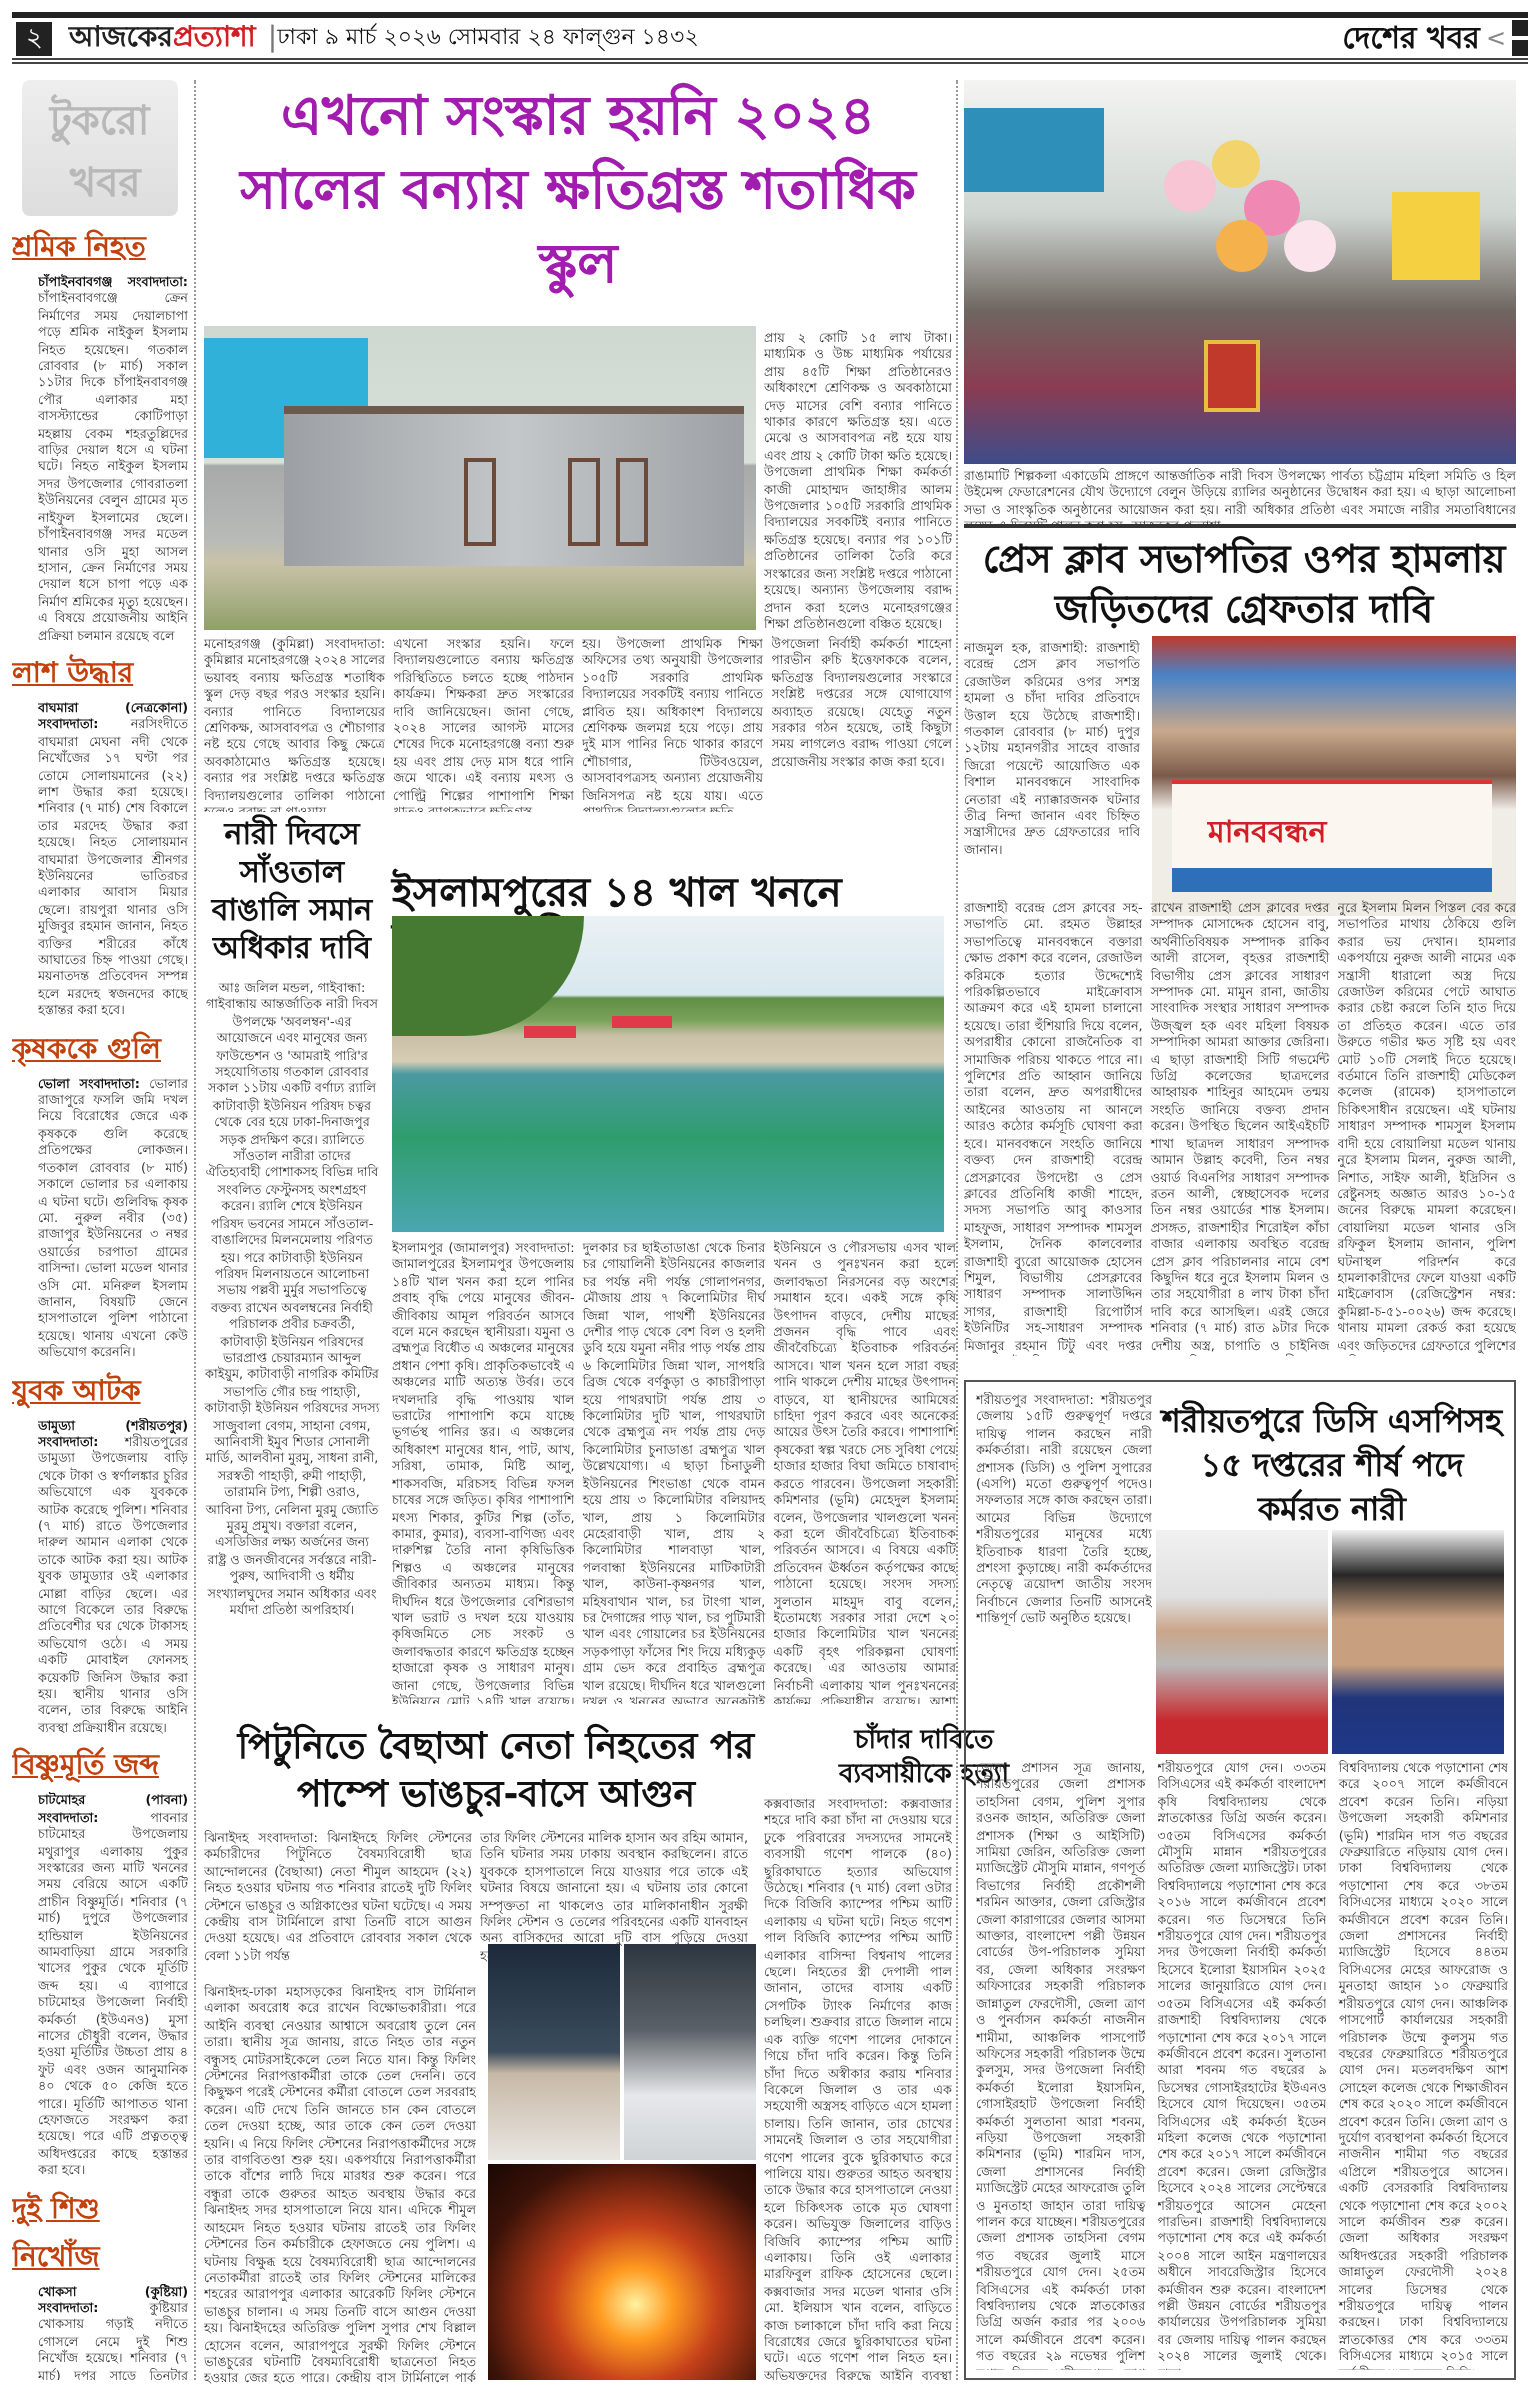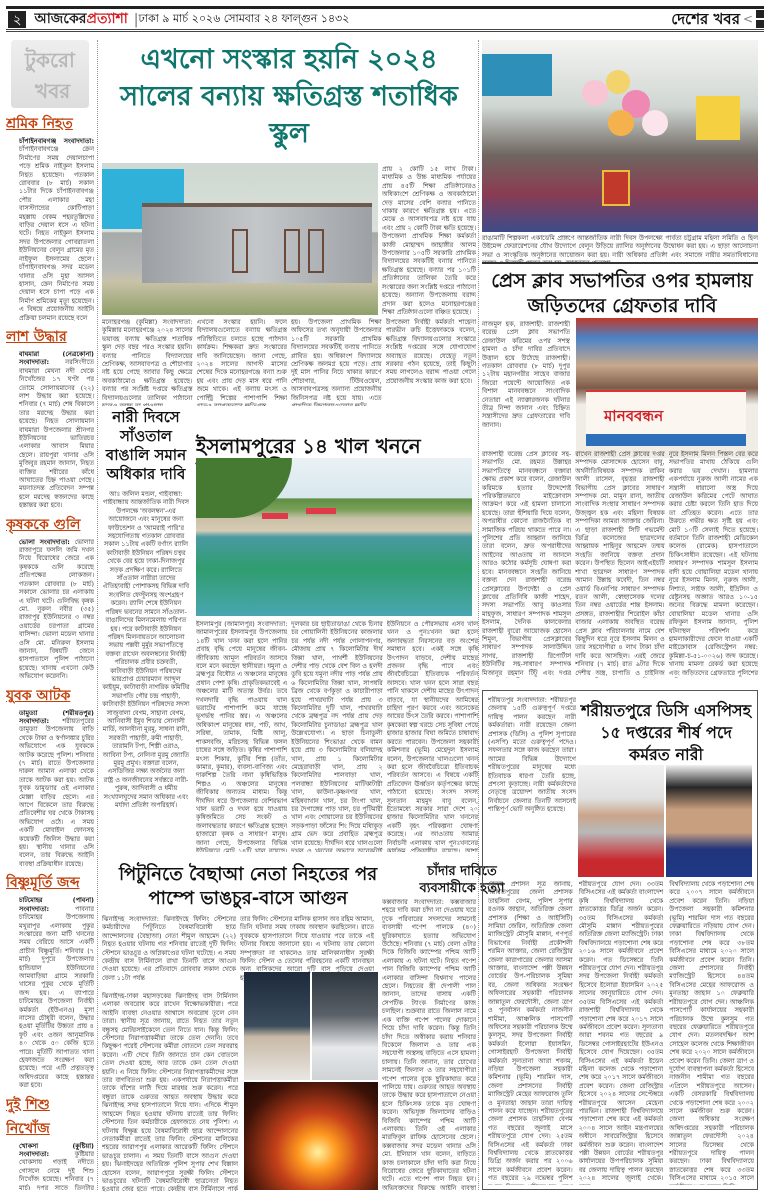--- a/index.html
+++ b/index.html
@@ -32,7 +32,7 @@
   .brief .txt { height: auto; margin-left: 13px; }
 
   
-  .main-headline { position: absolute; left: 102px; top: 40px; width: 374px; text-align: center; font-size: 27px; line-height: 37px; font-weight: bold; color: #0f766e; }
+  .main-headline { position: absolute; left: 102px; top: 40px; width: 374px; text-align: center; font-size: 27px; line-height: 37px; font-weight: bold; color: #a21caf; }
   .photo { position: absolute; overflow: hidden; }
   .school-photo { left: 102px; top: 163px; width: 276px; height: 152px; background: linear-gradient(180deg,#cfd8d0 0%,#d9e1da 45%,#a6aaa8 46%,#b8bab8 70%,#c8c2a8 78%,#8fa069 100%); }
   .school-photo .bld { position: absolute; left: 40px; top: 40px; width: 230px; height: 80px; background: linear-gradient(90deg,#9ca0a4,#c4c7ca,#9da1a5); border-top: 4px solid #6b5a4d; }

